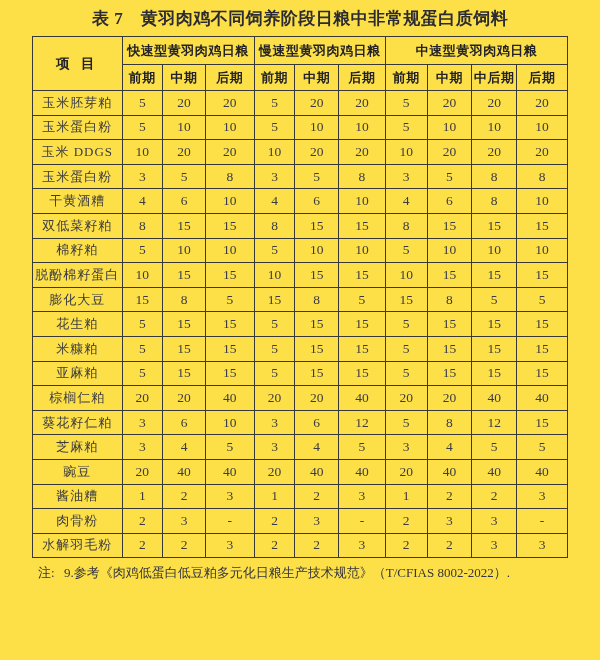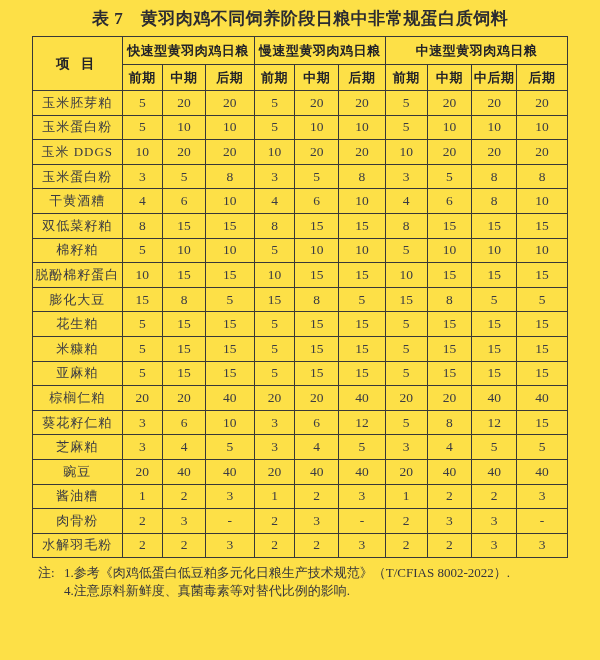--- a/index.html
+++ b/index.html
@@ -378,7 +378,7 @@
   <div class="notes">
     <span class="notes-prefix">注:</span>
     <div class="notes-items">
-      <div class="note-line">1.参考《肉鸡低蛋白低豆粕多元化日粮生产技术规范》（T/CFIAS 8002-2022）.</div>
+      <div class="note-line">9.参考《肉鸡低蛋白低豆粕多元化日粮生产技术规范》（T/CFIAS 8002-2022）.</div>
       <div class="note-line">4.注意原料新鲜度、真菌毒素等对替代比例的影响.</div>
     </div>
   </div>

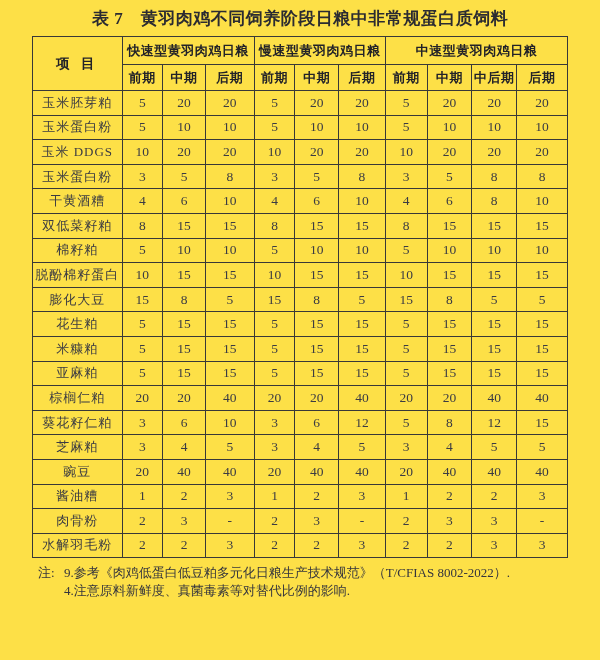--- a/index.html
+++ b/index.html
@@ -379,7 +379,6 @@
     <span class="notes-prefix">注:</span>
     <div class="notes-items">
       <div class="note-line">9.参考《肉鸡低蛋白低豆粕多元化日粮生产技术规范》（T/CFIAS 8002-2022）.</div>
-      <div class="note-line">4.注意原料新鲜度、真菌毒素等对替代比例的影响.</div>
     </div>
   </div>
 

